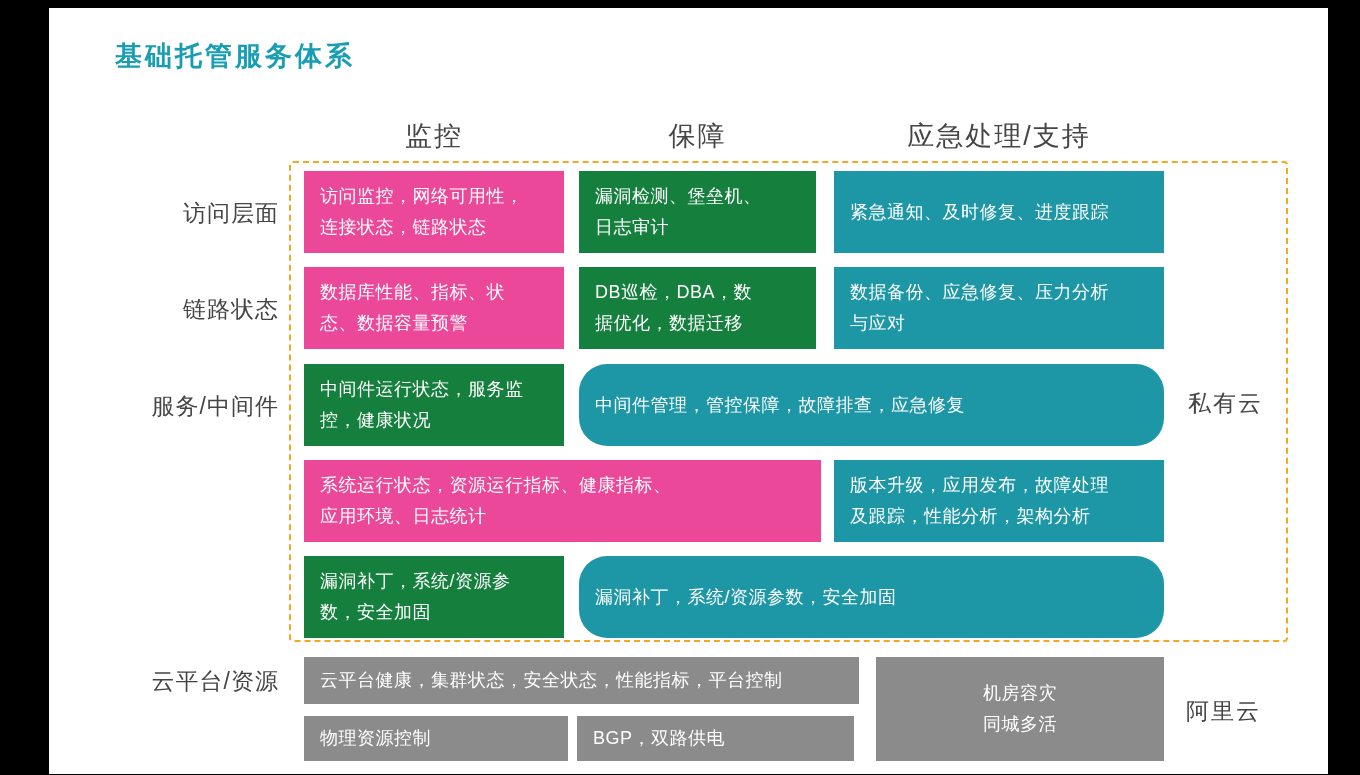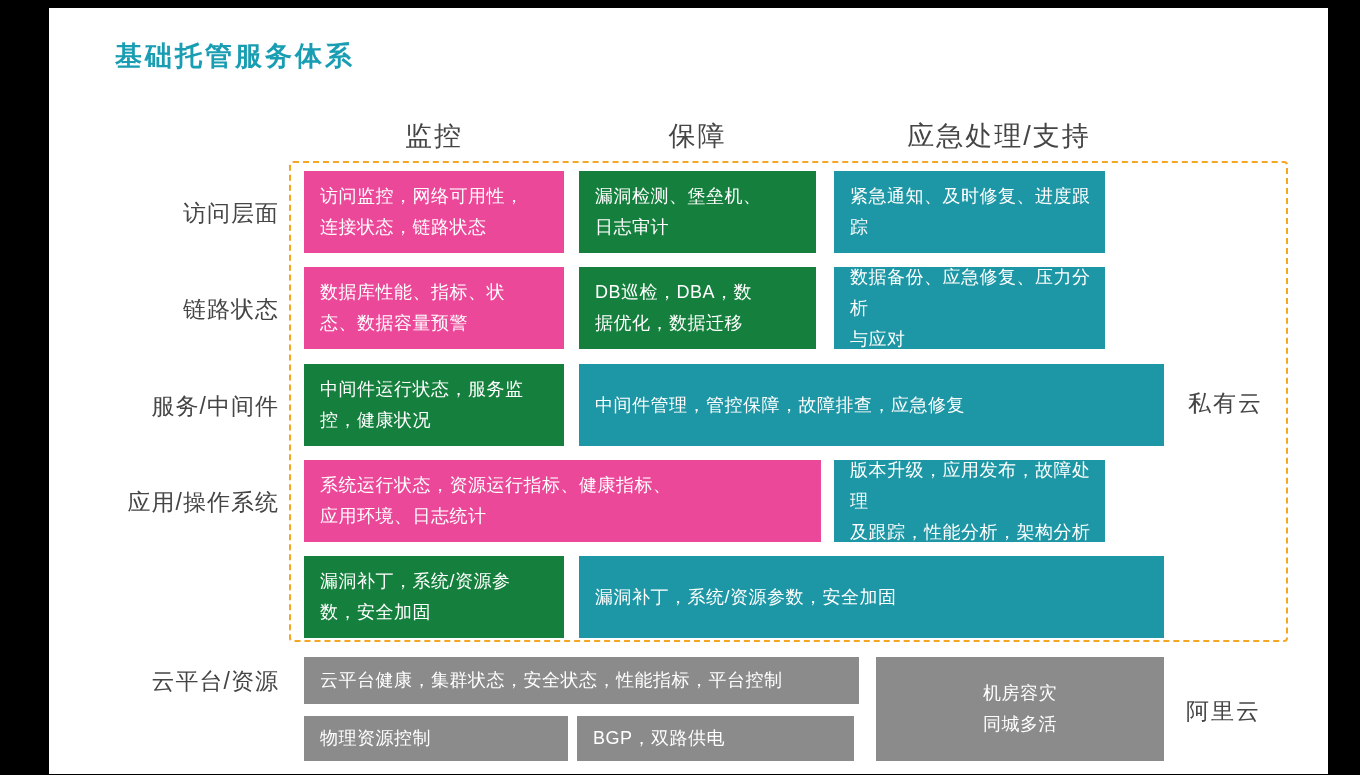--- a/index.html
+++ b/index.html
@@ -37,7 +37,7 @@
   .r5 { top:540px; height:82px; }
   .c1  { left:247px; width:260px; }
   .c2  { left:522px; width:237px; }
-  .c3  { left:777px; width:271px; }
+  .c3  { left:777px; width:330px; }
   .c23 { left:522px; width:585px; }
   .c12 { left:247px; width:517px; }
 

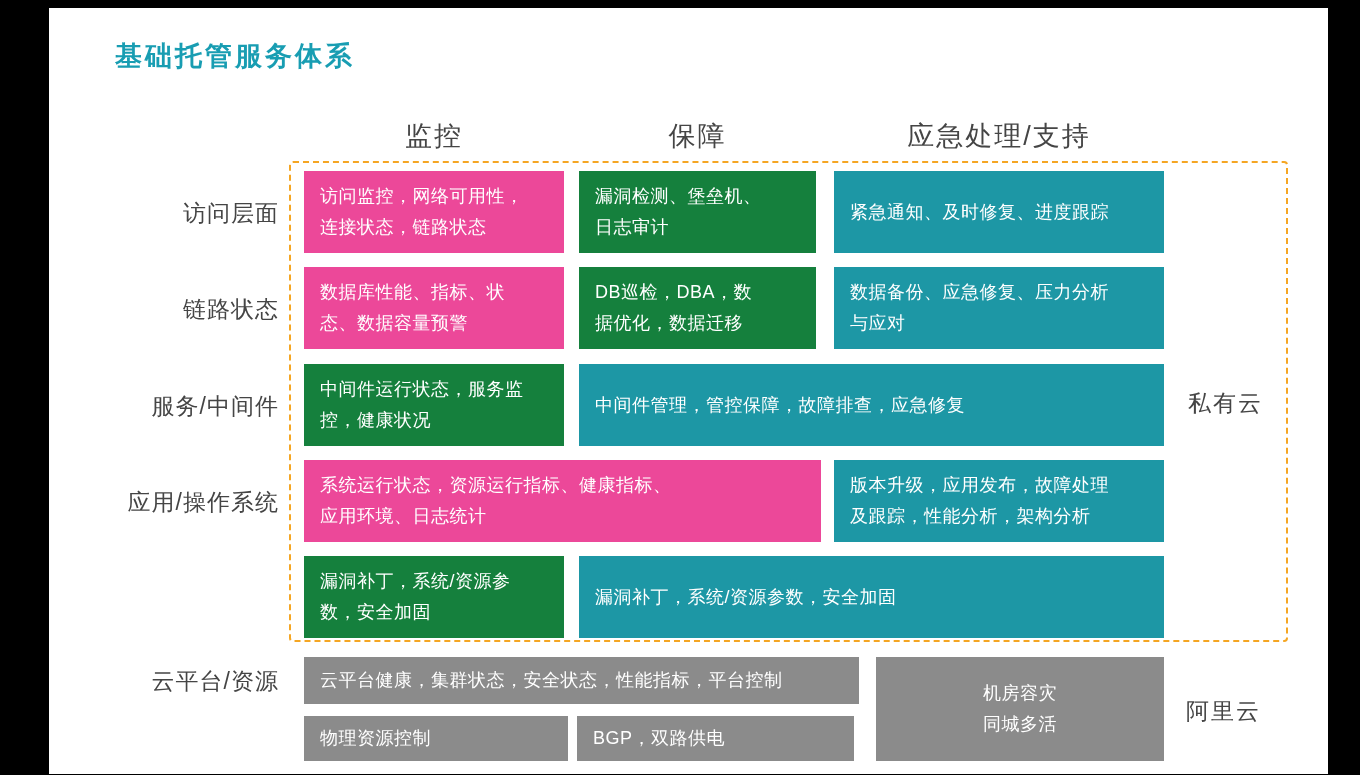--- a/index.html
+++ b/index.html
@@ -38,7 +38,7 @@
   .c1  { left:247px; width:260px; }
   .c2  { left:522px; width:237px; }
   .c3  { left:777px; width:330px; }
-  .c23 { left:522px; width:585px; }
+  .c23 { left:522px; width:585px;border-radius:28px; }
   .c12 { left:247px; width:517px; }
 
   .bar-cloud    { left:247px; top:641px; width:555px; height:47px; }

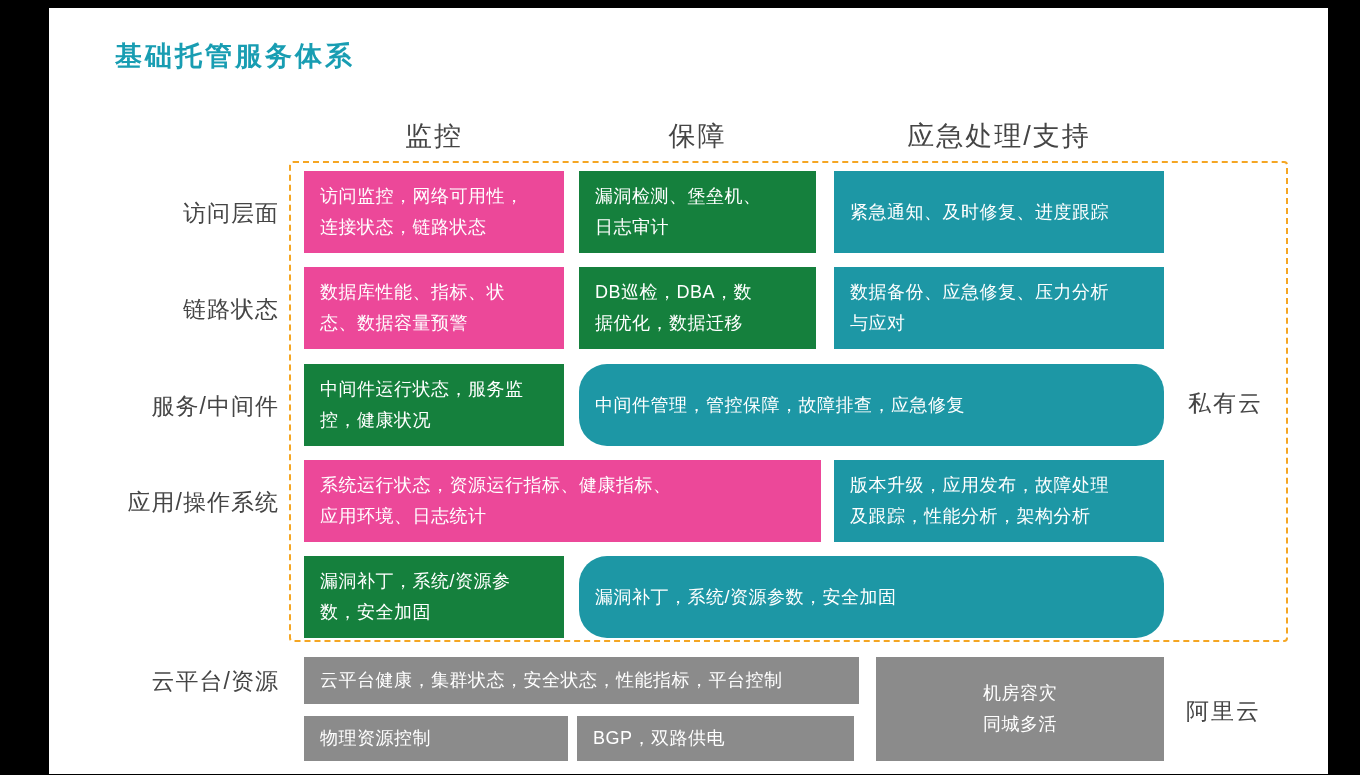--- a/index.html
+++ b/index.html
@@ -65,7 +65,6 @@
   <div class="row-label rl1">访问层面</div>
   <div class="row-label rl2">链路状态</div>
   <div class="row-label rl3">服务/中间件</div>
-  <div class="row-label rl4">应用/操作系统</div>
   <div class="row-label rl5">云平台/资源</div>
 
   <div class="dashed-box"></div>

